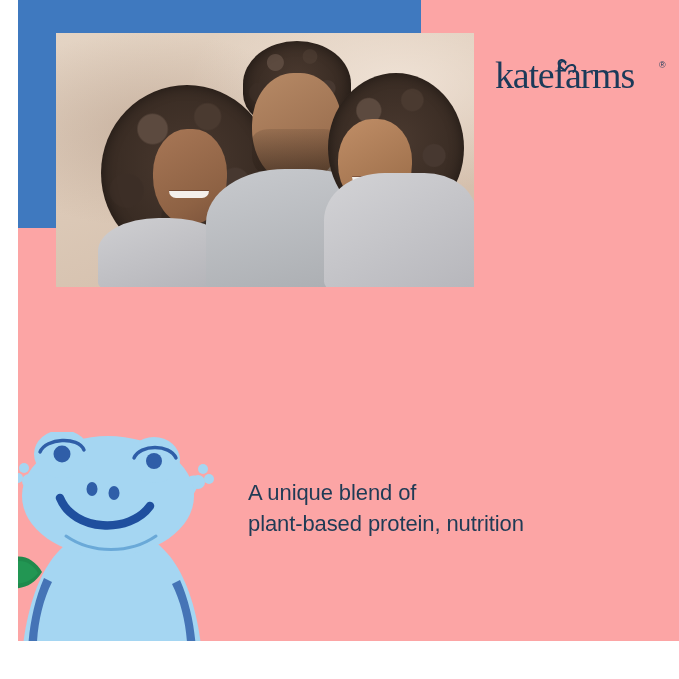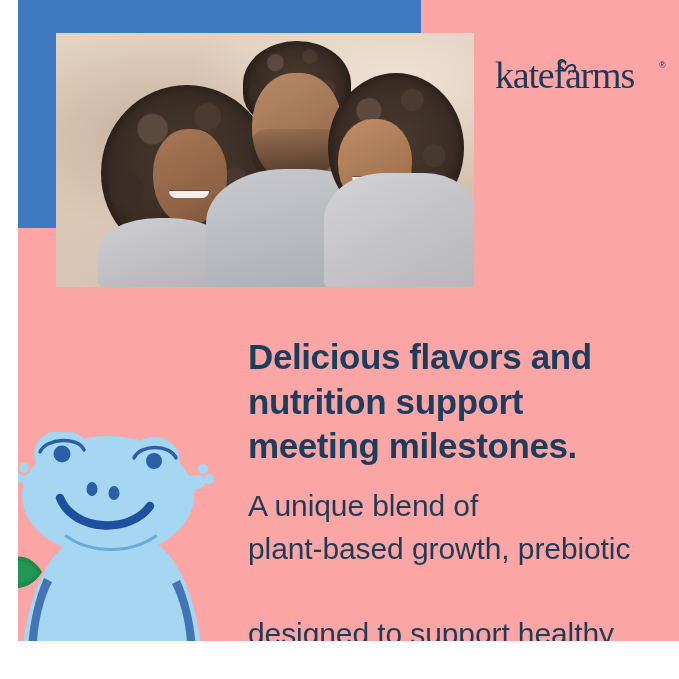--- a/index.html
+++ b/index.html
@@ -160,11 +160,6 @@
     </svg>
   </div>
 
-  <h1 class="headline">
-    <span>Delicious flavors and</span><br>
-    <span>nutrition support</span><br>
-    <span>meeting milestones.</span>
-  </h1>
 
   <p class="body-copy">
     <span>A unique blend of</span><br>

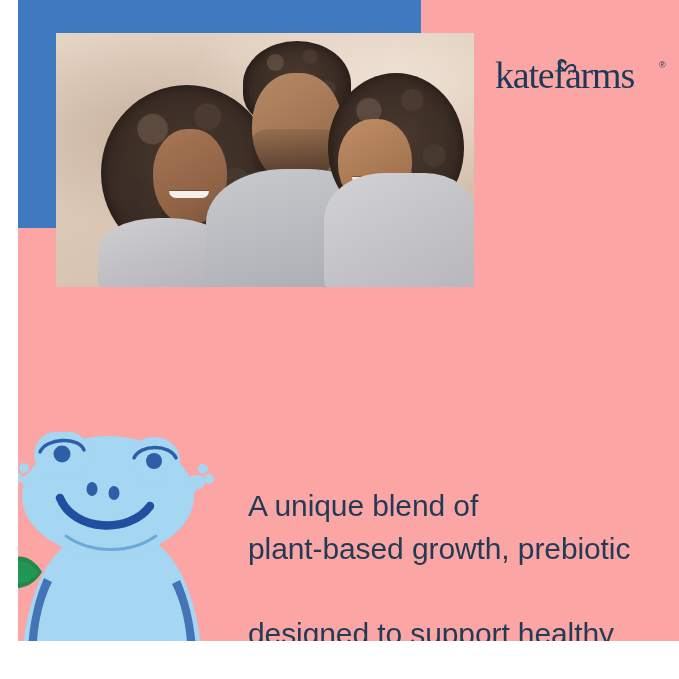--- a/index.html
+++ b/index.html
@@ -106,7 +106,7 @@
     left:230px;top:455px;
     width:405px;
     color:#1f3b55;
-    font-size:30px;
+    font-size:22px;
     font-weight:400;
     line-height:1.42;
     letter-spacing:-0.1px;

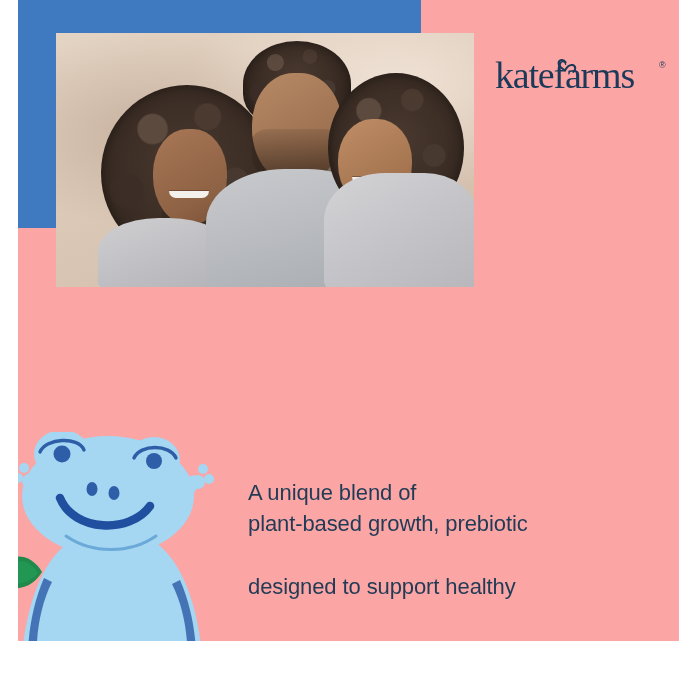--- a/index.html
+++ b/index.html
@@ -163,7 +163,7 @@
 
   <p class="body-copy">
     <span>A unique blend of</span><br>
-    <span>plant-based growth, prebiotic</span><br>
+    <span>plant-based protein, nutrition</span><br>
     <br>
     <span>designed to support healthy</span><br>
   </p>

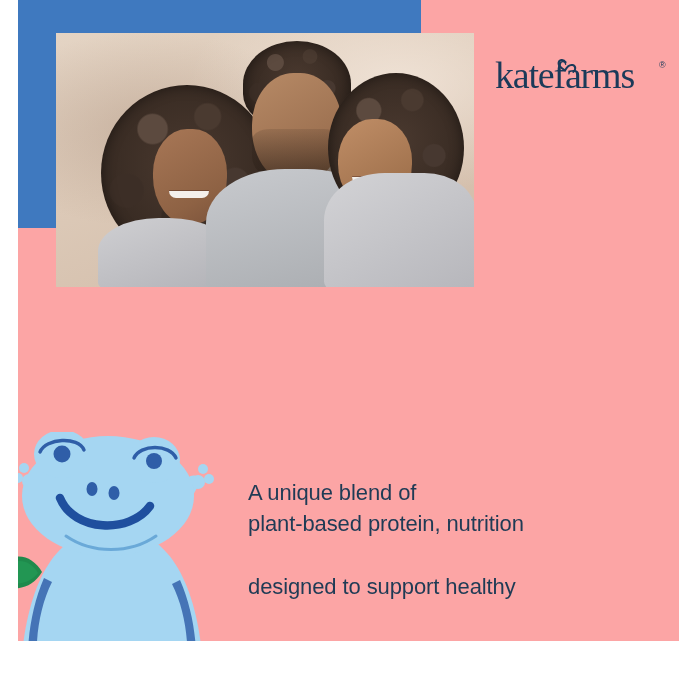--- a/index.html
+++ b/index.html
@@ -165,7 +165,7 @@
     <span>A unique blend of</span><br>
     <span>plant-based protein, nutrition</span><br>
     <br>
-    <span>designed to support healthy</span><br>
+    <br>
   </p>
 
   <div class="frog">

